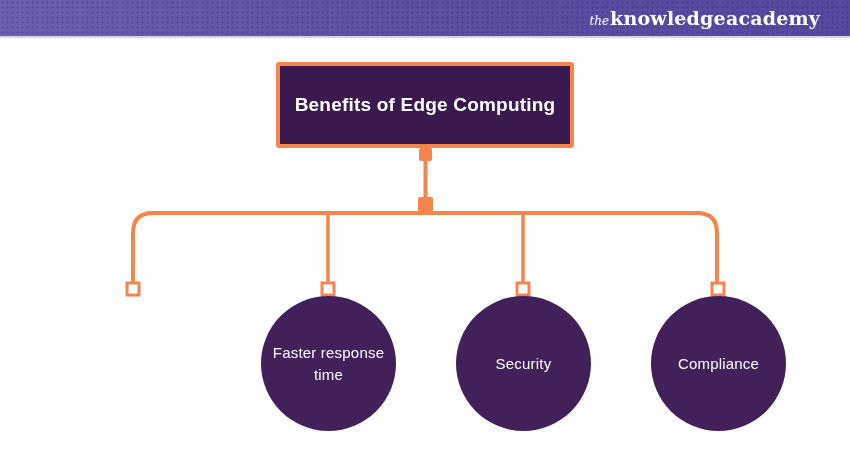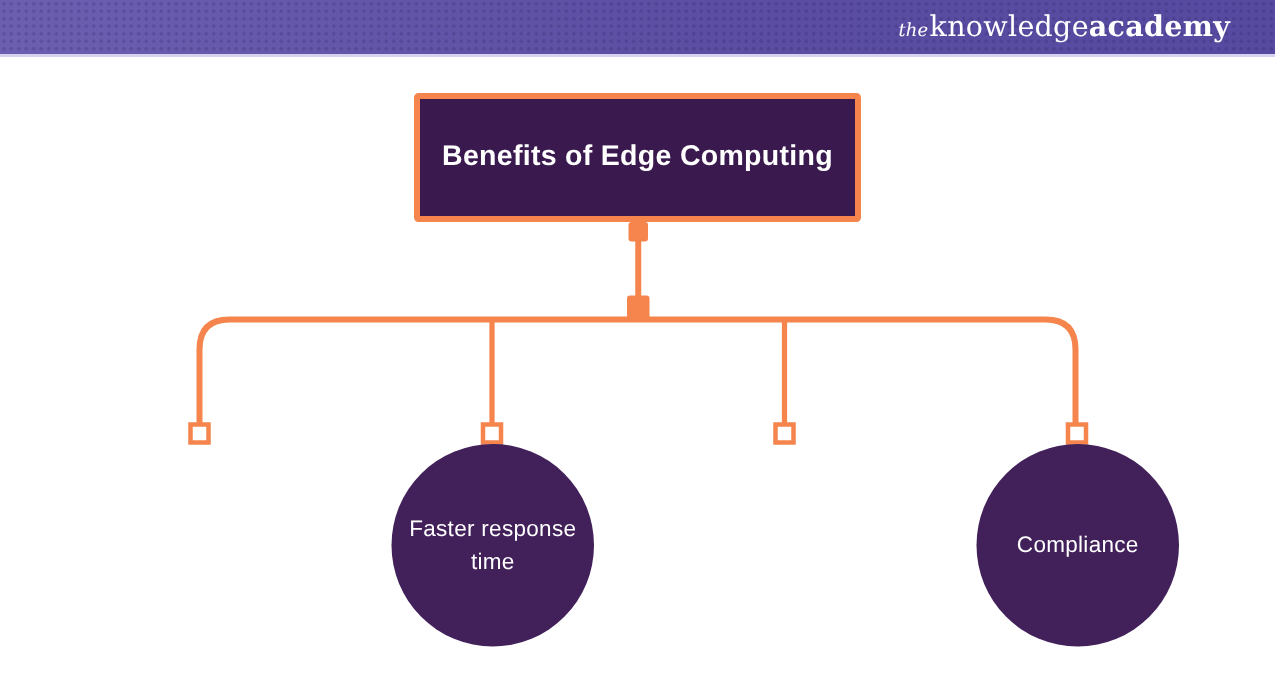--- a/index.html
+++ b/index.html
@@ -36,7 +36,7 @@
     font-size:19px;line-height:1;white-space:nowrap;
   }
   .logo-the{font-style:italic;font-size:12px;margin-right:1px;}
-  .logo-knowledge{font-weight:400;letter-spacing:0.2px;}
+  .logo-knowledge{font-weight:700;letter-spacing:0.2px;}
   .logo-academy{font-weight:700;letter-spacing:0.2px;}
 
   

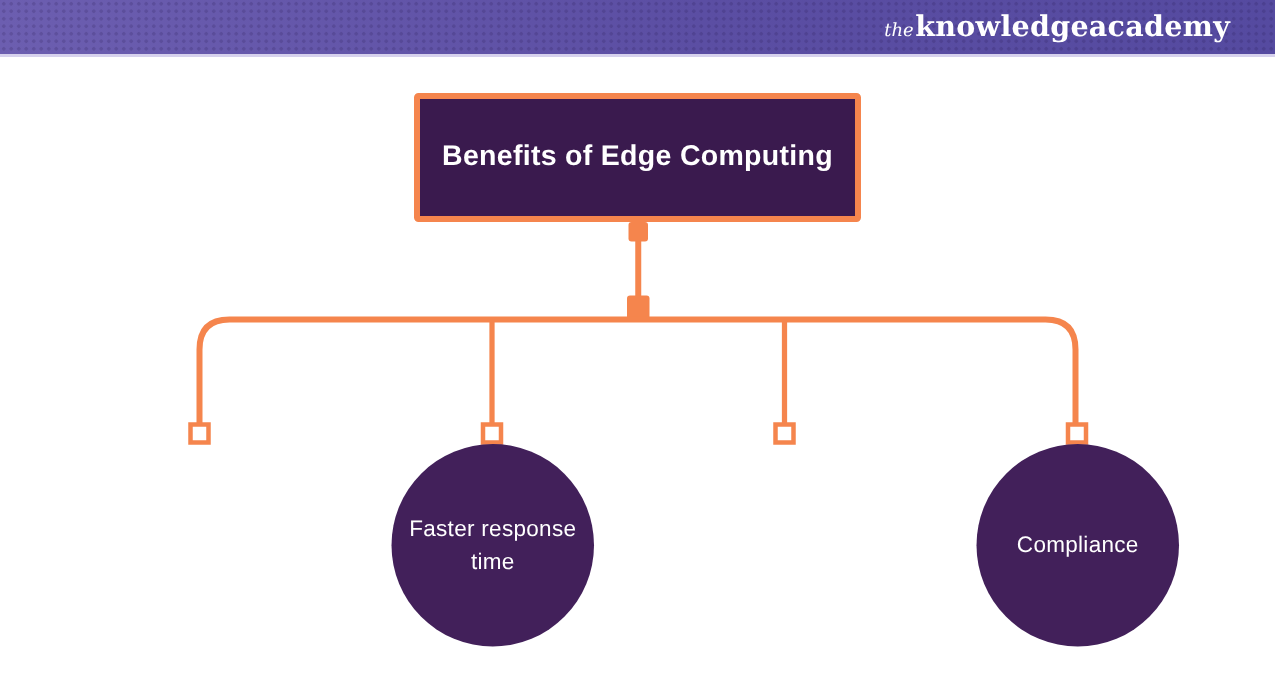--- a/index.html
+++ b/index.html
@@ -108,6 +108,9 @@
   <div class="circle c2">
     <span>Faster response time</span>
   </div>
+  <div class="circle c3">
+    <span>Security</span>
+  </div>
   <div class="circle c4">
     <span>Compliance</span>
   </div>

